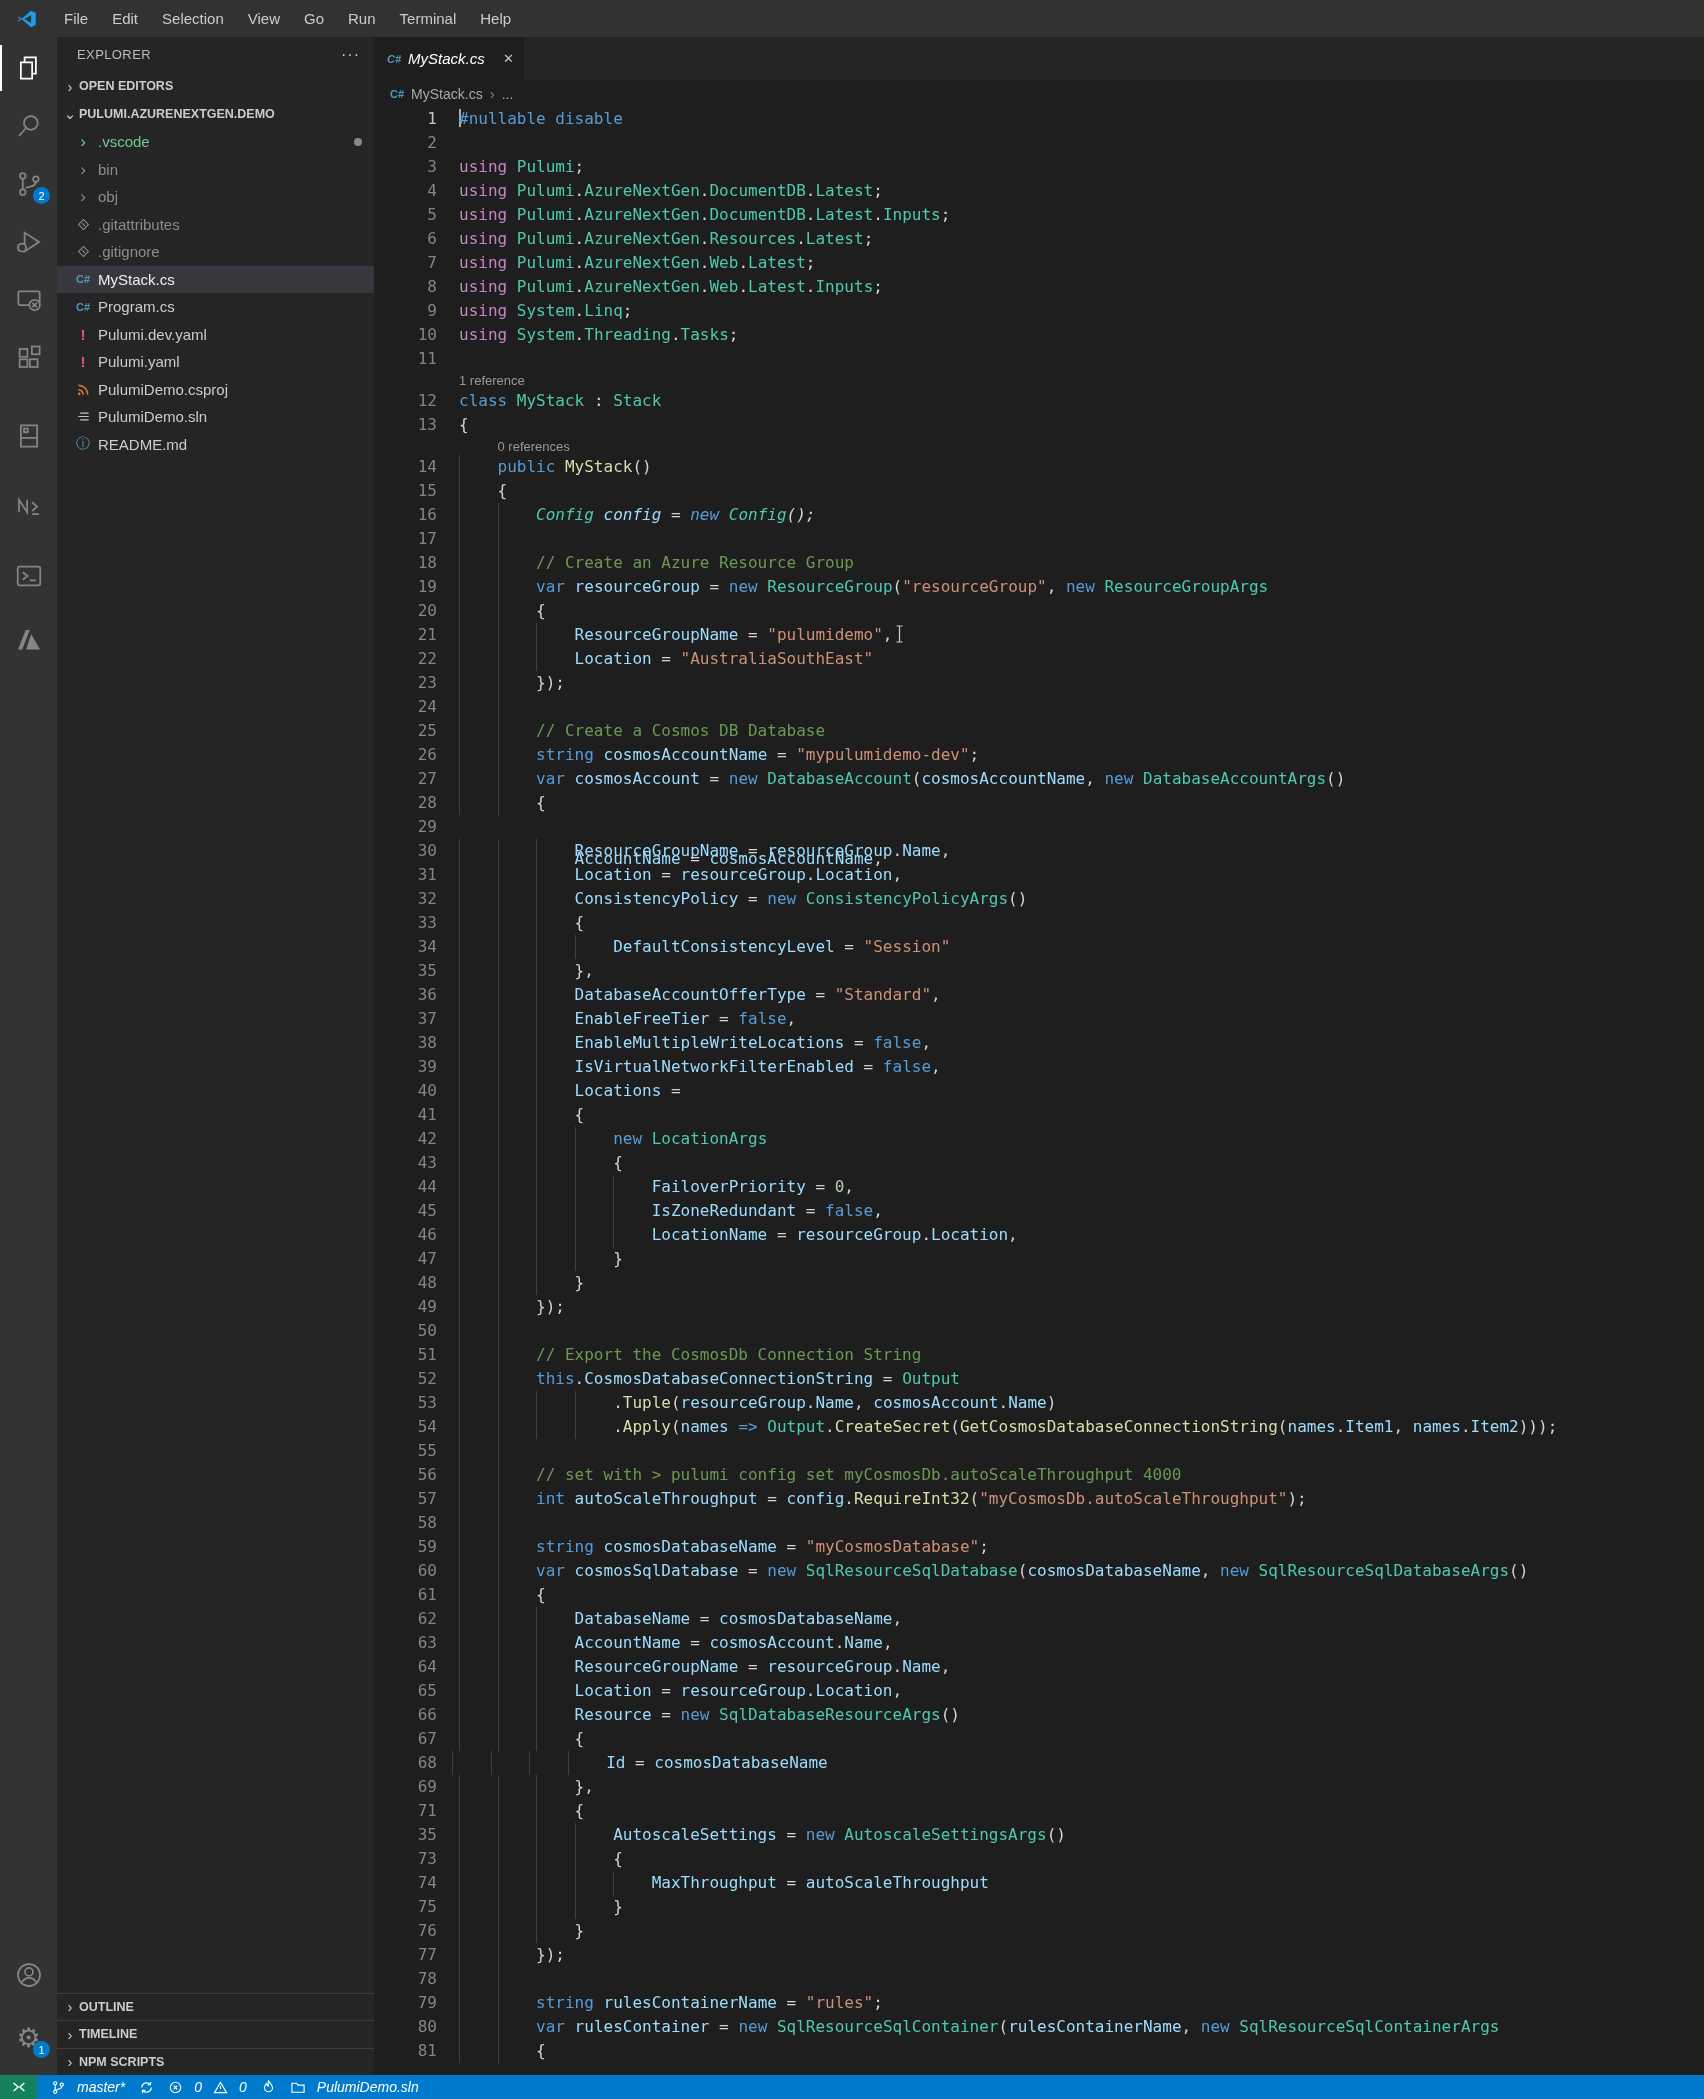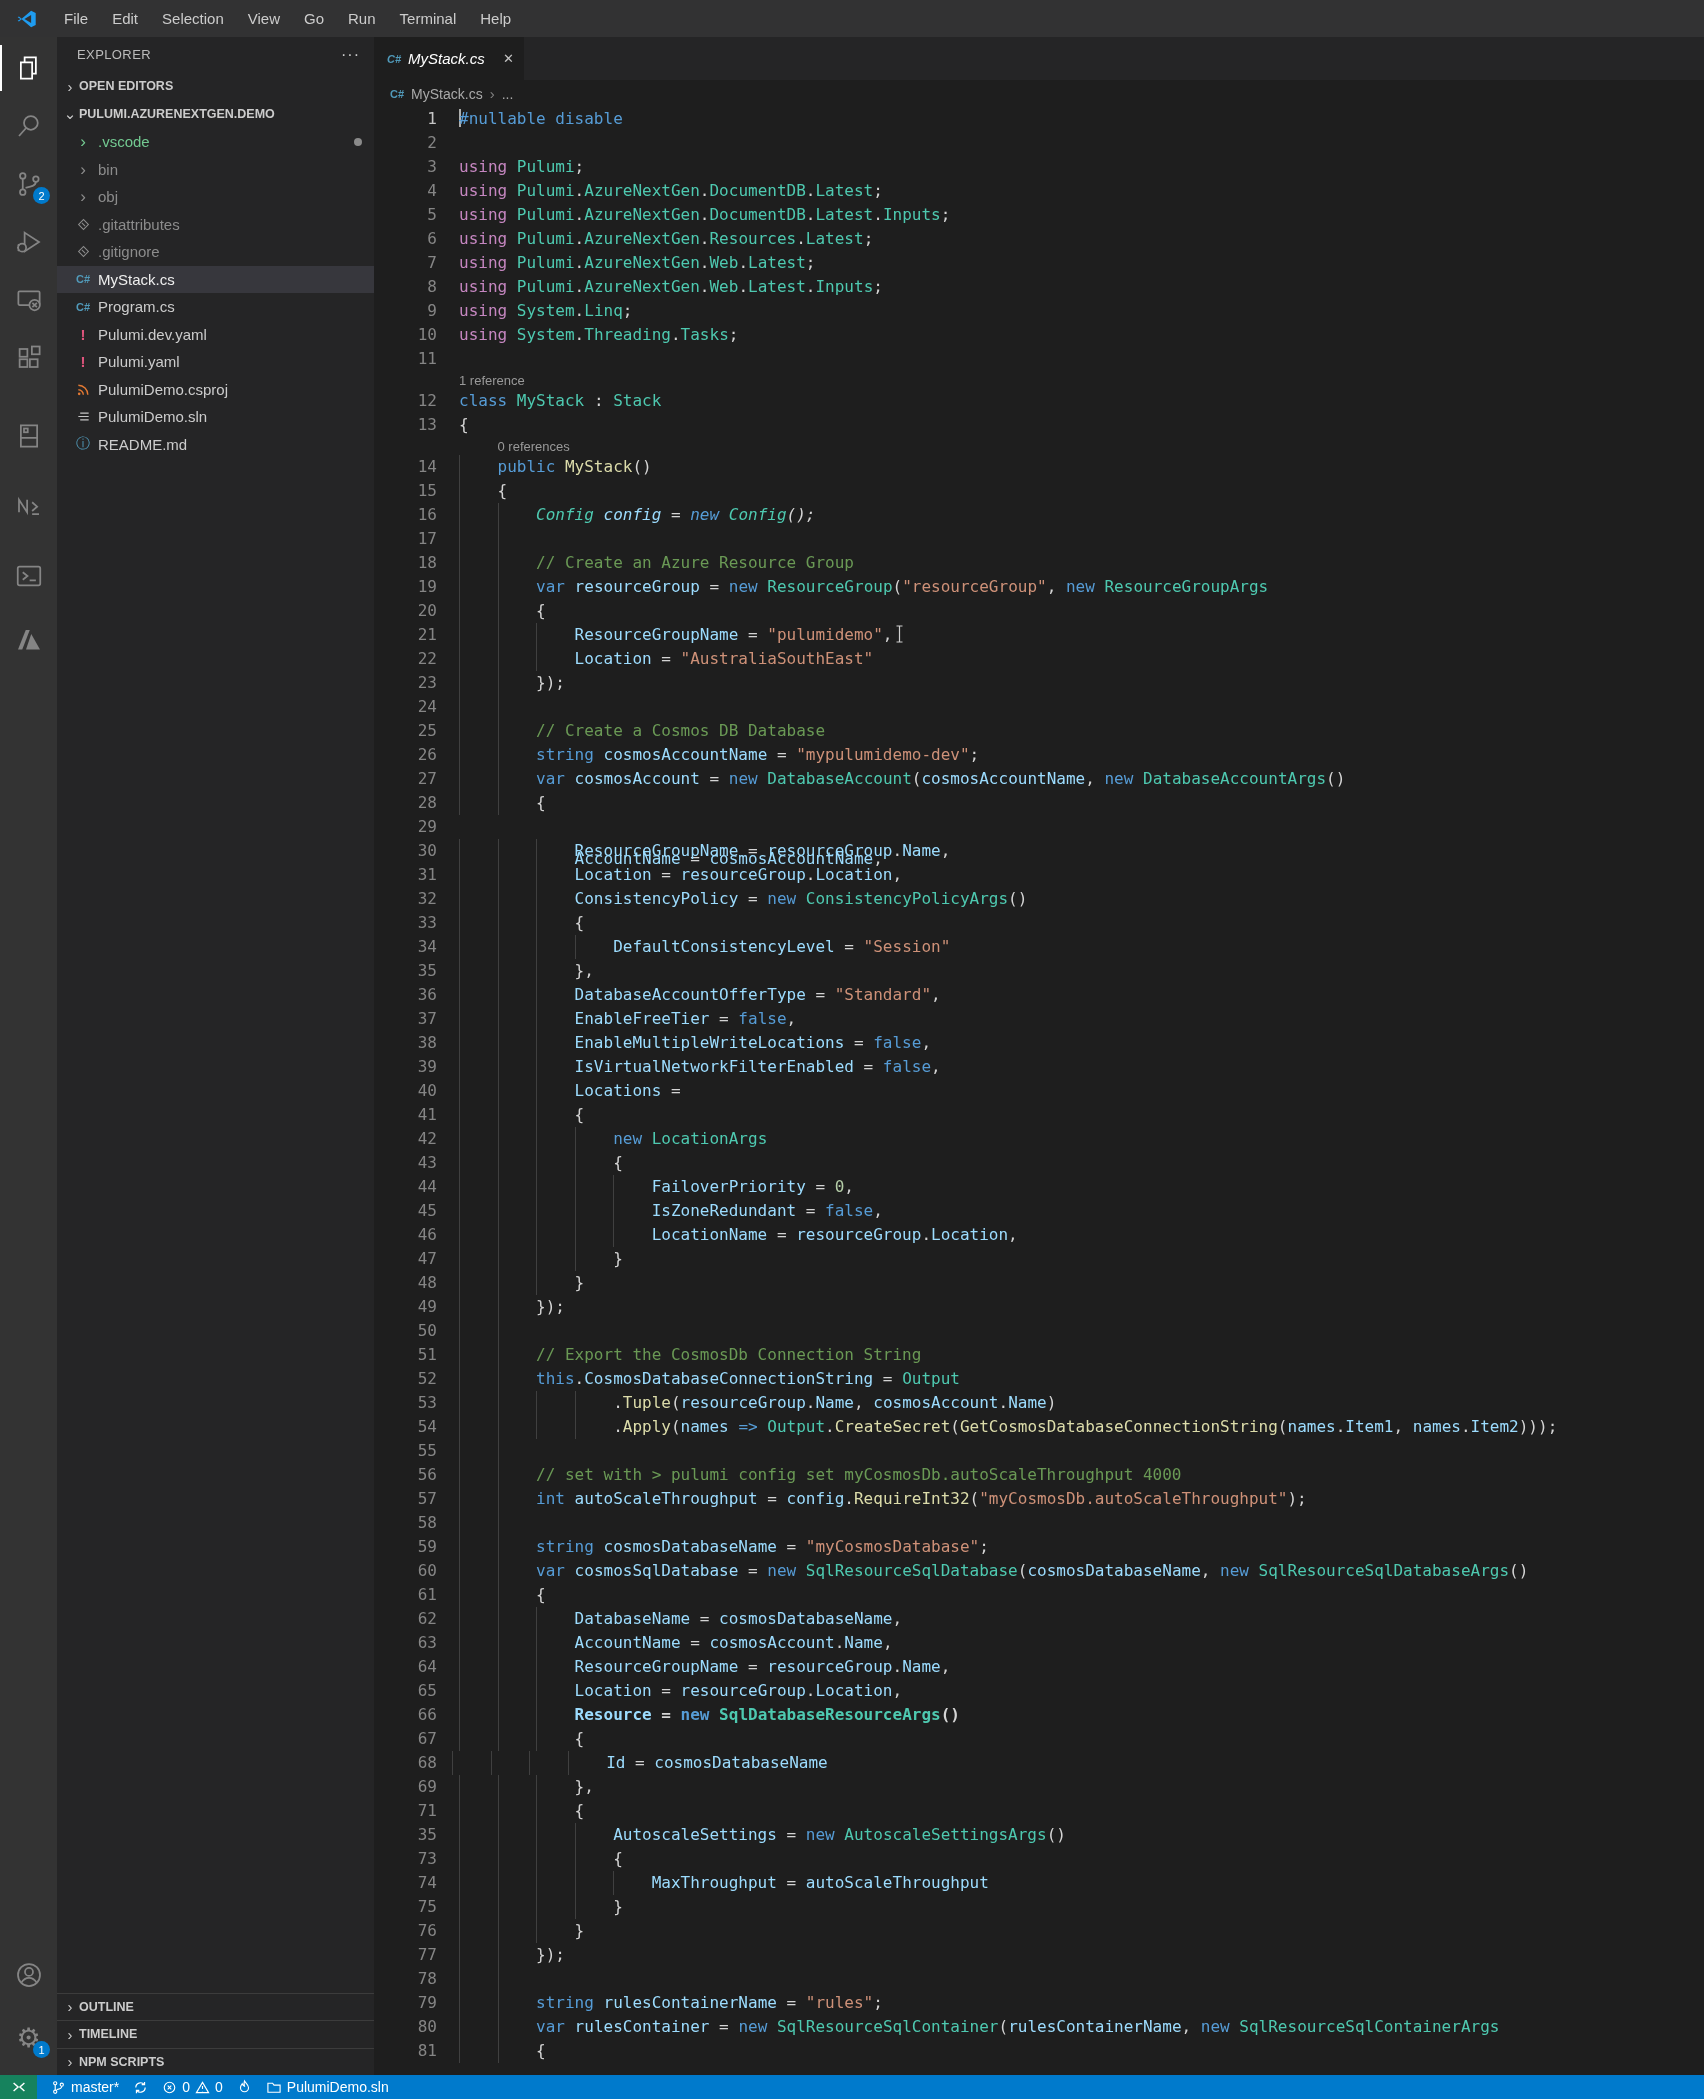--- a/index.html
+++ b/index.html
@@ -571,7 +571,7 @@
       </div>
       <div class="cl">
         <span class="ln">66</span>
-        <span class="lc" style="padding-left: 12ch; font-weight: bold;"><span class="guide" style="left: 0ch;"></span><span class="guide" style="left: 4ch;"></span><span class="guide" style="left: 8ch;"></span><span class="tk-v">Resource</span><span class="tk-w"> = </span><span class="tk-k">new</span><span class="tk-w"> </span><span class="tk-t">SqlDatabaseResourceArgs</span><span class="tk-w">()</span></span>
+        <span class="lc" style="padding-left: 12ch;"><span class="guide" style="left: 0ch;"></span><span class="guide" style="left: 4ch;"></span><span class="guide" style="left: 8ch;"></span><span class="tk-v">Resource</span><span class="tk-w"> = </span><span class="tk-k">new</span><span class="tk-w"> </span><span class="tk-t">SqlDatabaseResourceArgs</span><span class="tk-w">()</span></span>
       </div>
       <div class="cl">
         <span class="ln">67</span>

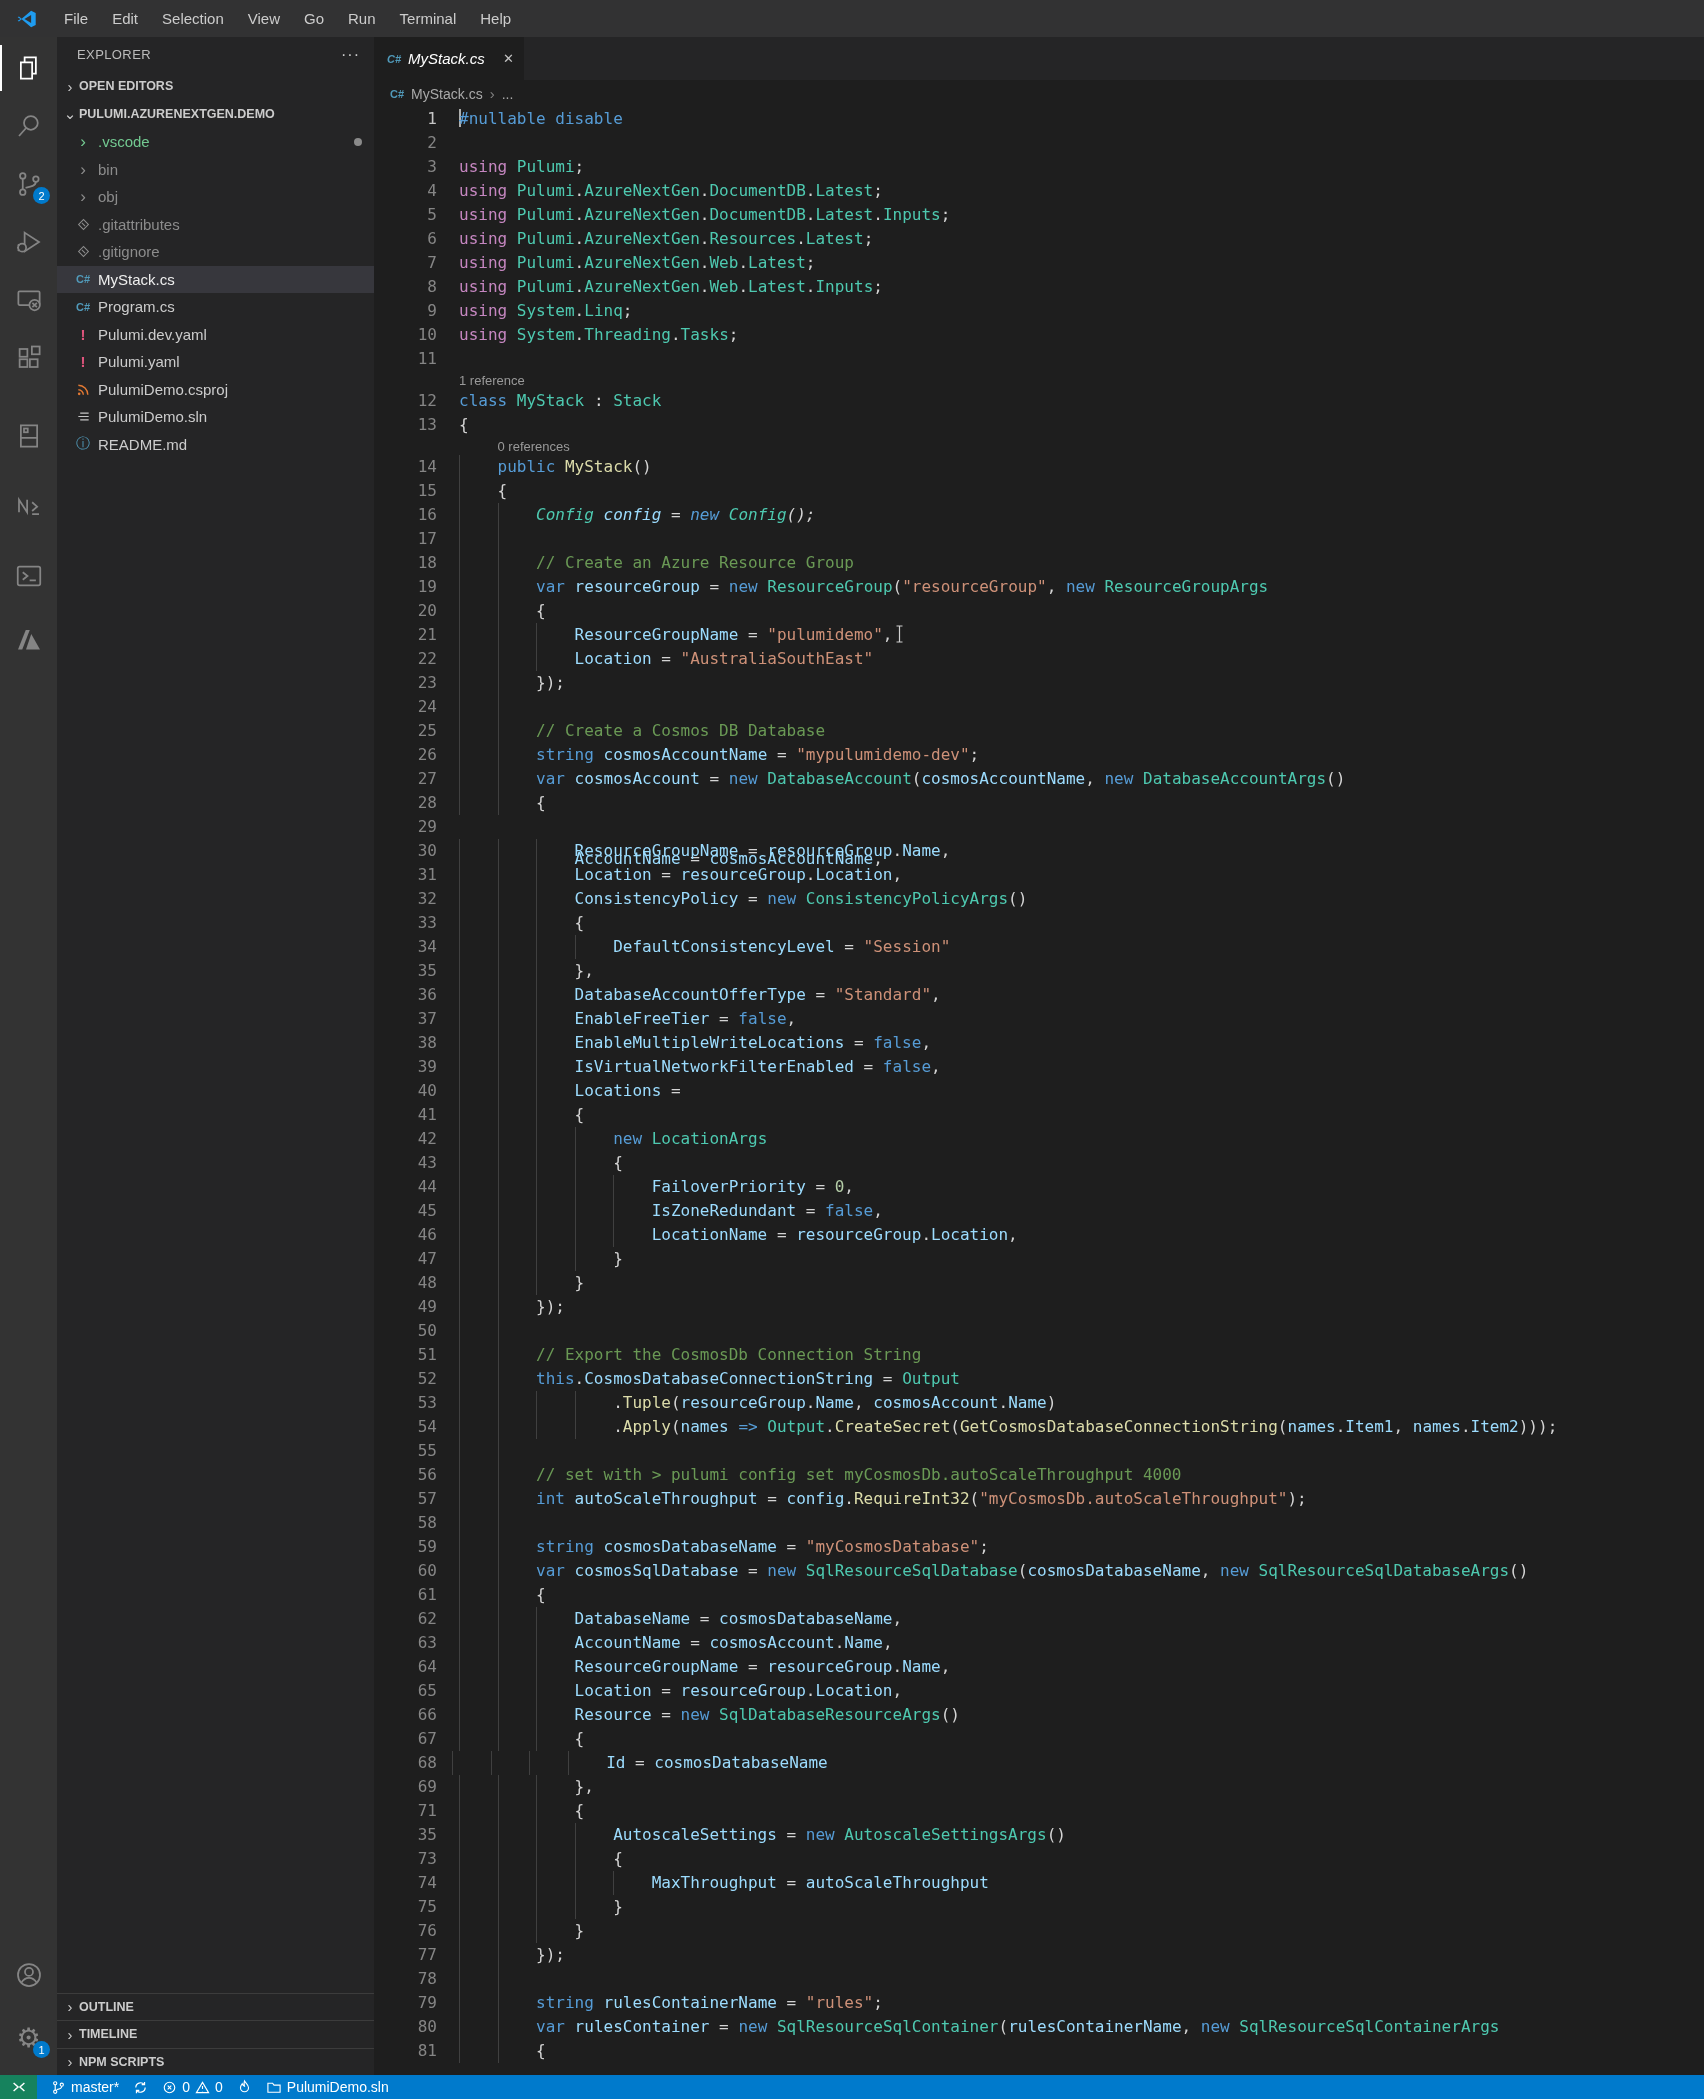--- a/index.html
+++ b/index.html
@@ -65,7 +65,7 @@
   
   .statusbar { position:absolute; left:0; bottom:0; width:1704px; height:24px; background:#007acc; color:#ffffff; display:flex; align-items:center; font-size:14px; }
   .sb-remote { width:37px; height:24px; background:#16825d; display:flex; align-items:center; justify-content:center; flex:none; }
-  .sb-seg { display:flex; align-items:center; gap:5px; margin-left:14px; white-space:nowrap; }
+  .sb-seg { display:flex; align-items:center; gap:11px; margin-left:14px; white-space:nowrap;font-style:italic; }
   .sb-seg svg { flex:none; }
 </style>
 </head>

